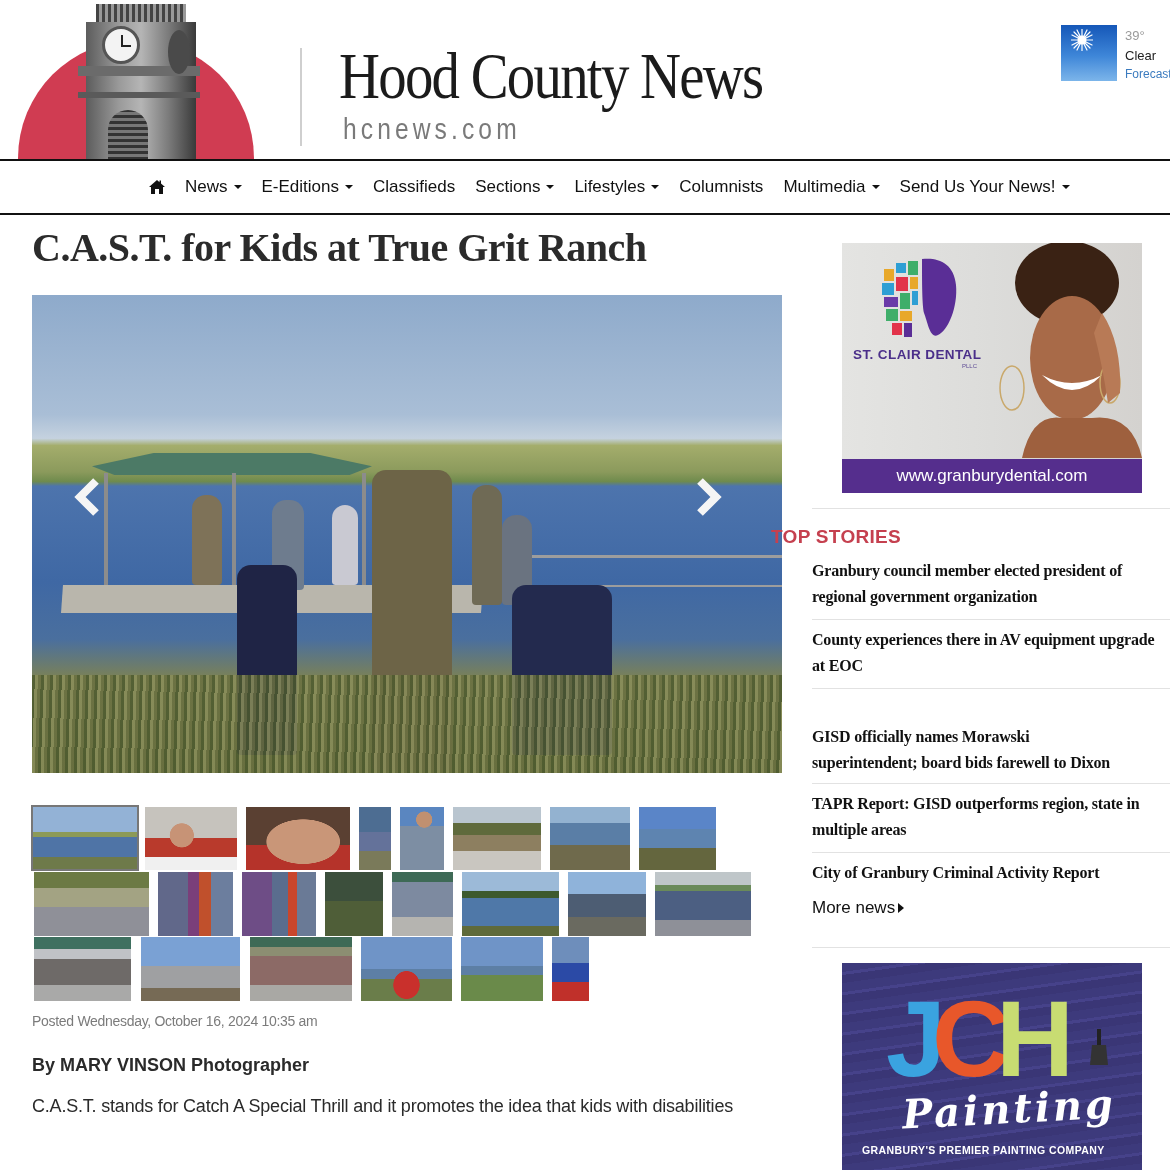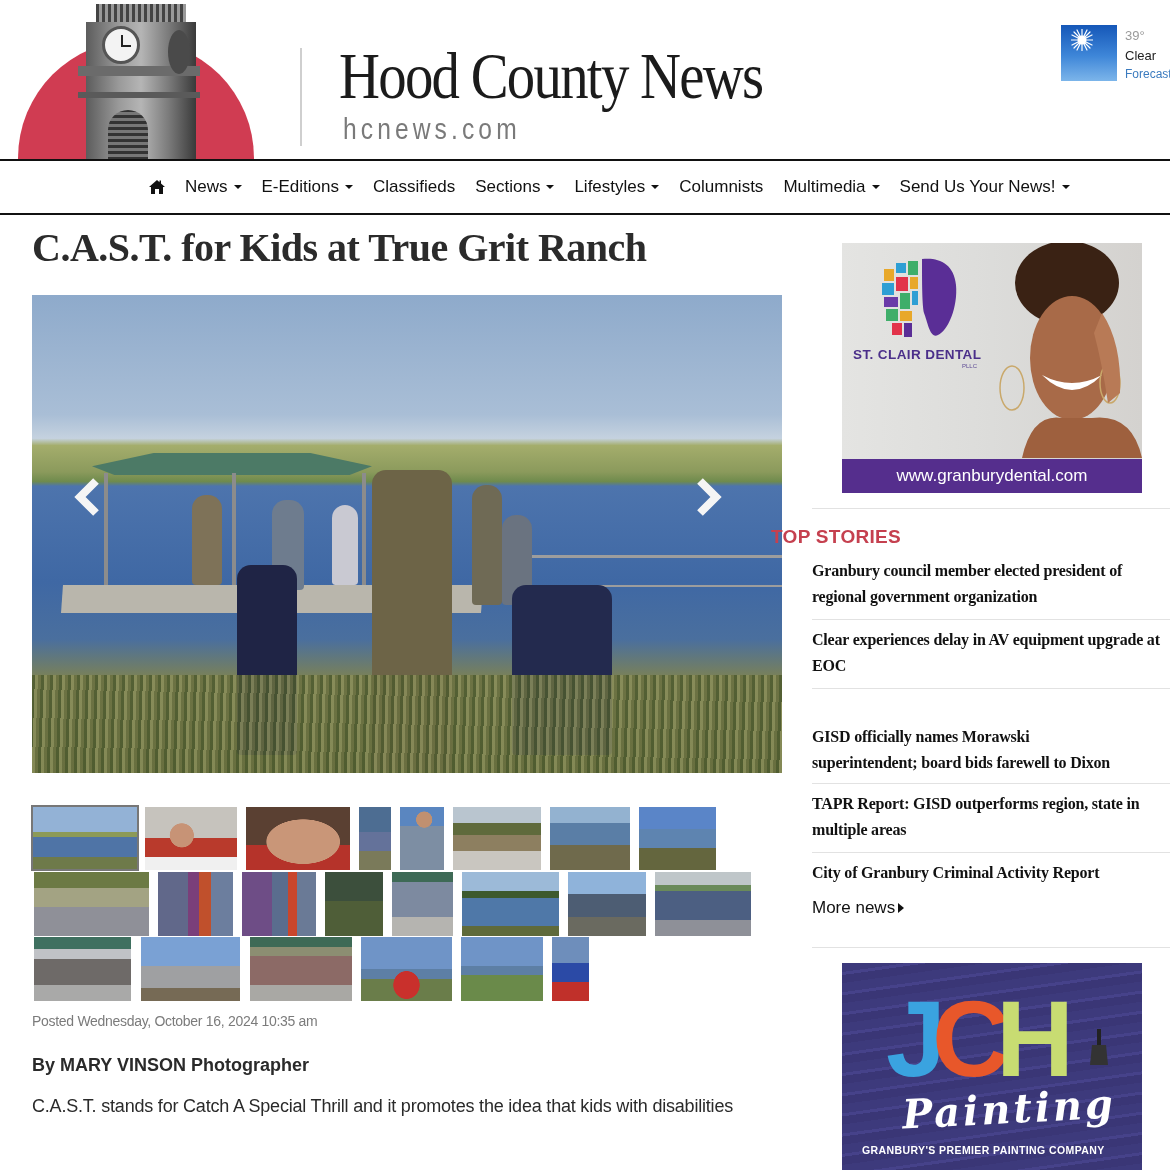--- a/index.html
+++ b/index.html
@@ -284,7 +284,7 @@
 
 <a class="story" style="top:558px">Granbury council member elected president of regional government organization</a>
 <div class="side-rule" style="top:619px"></div>
-<a class="story" style="top:627px">Clear experiences delay in AV equipment upgrade at EOC</a>
+<a class="story" style="top:627px">County experiences there in AV equipment upgrade at EOC</a>
 <div class="side-rule" style="top:688px"></div>
 <a class="story" style="top:724px;width:320px">GISD officially names Morawski superintendent; board bids farewell to Dixon</a>
 <div class="side-rule" style="top:783px"></div>

